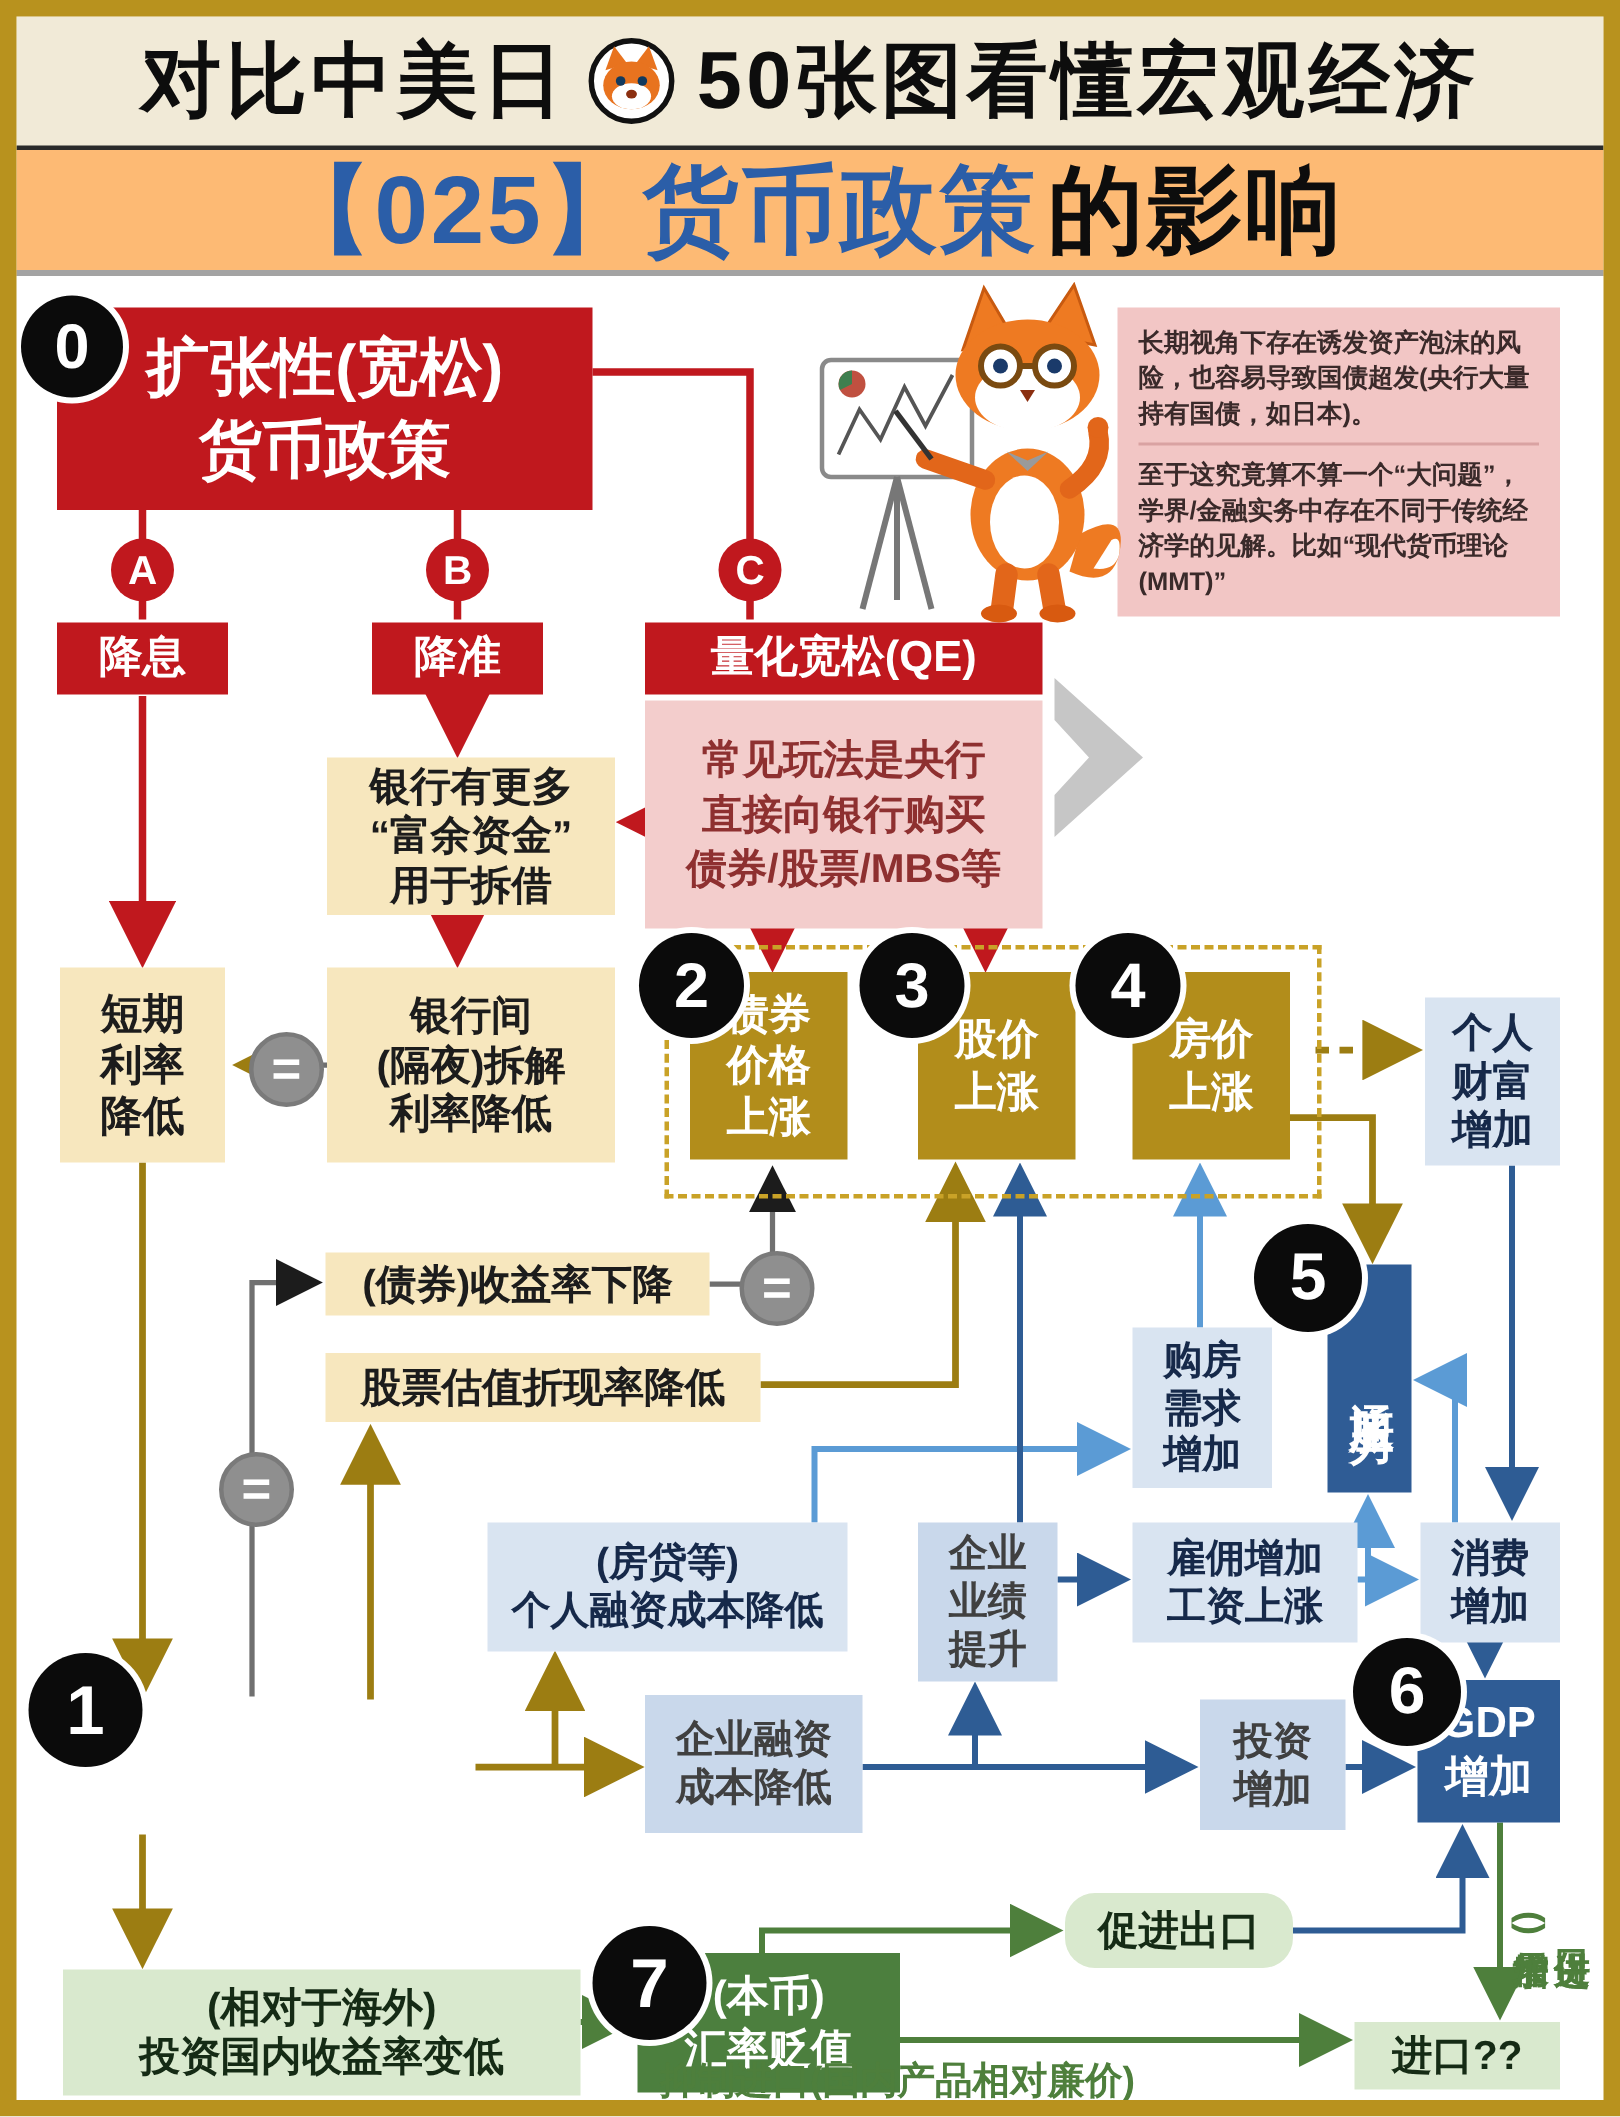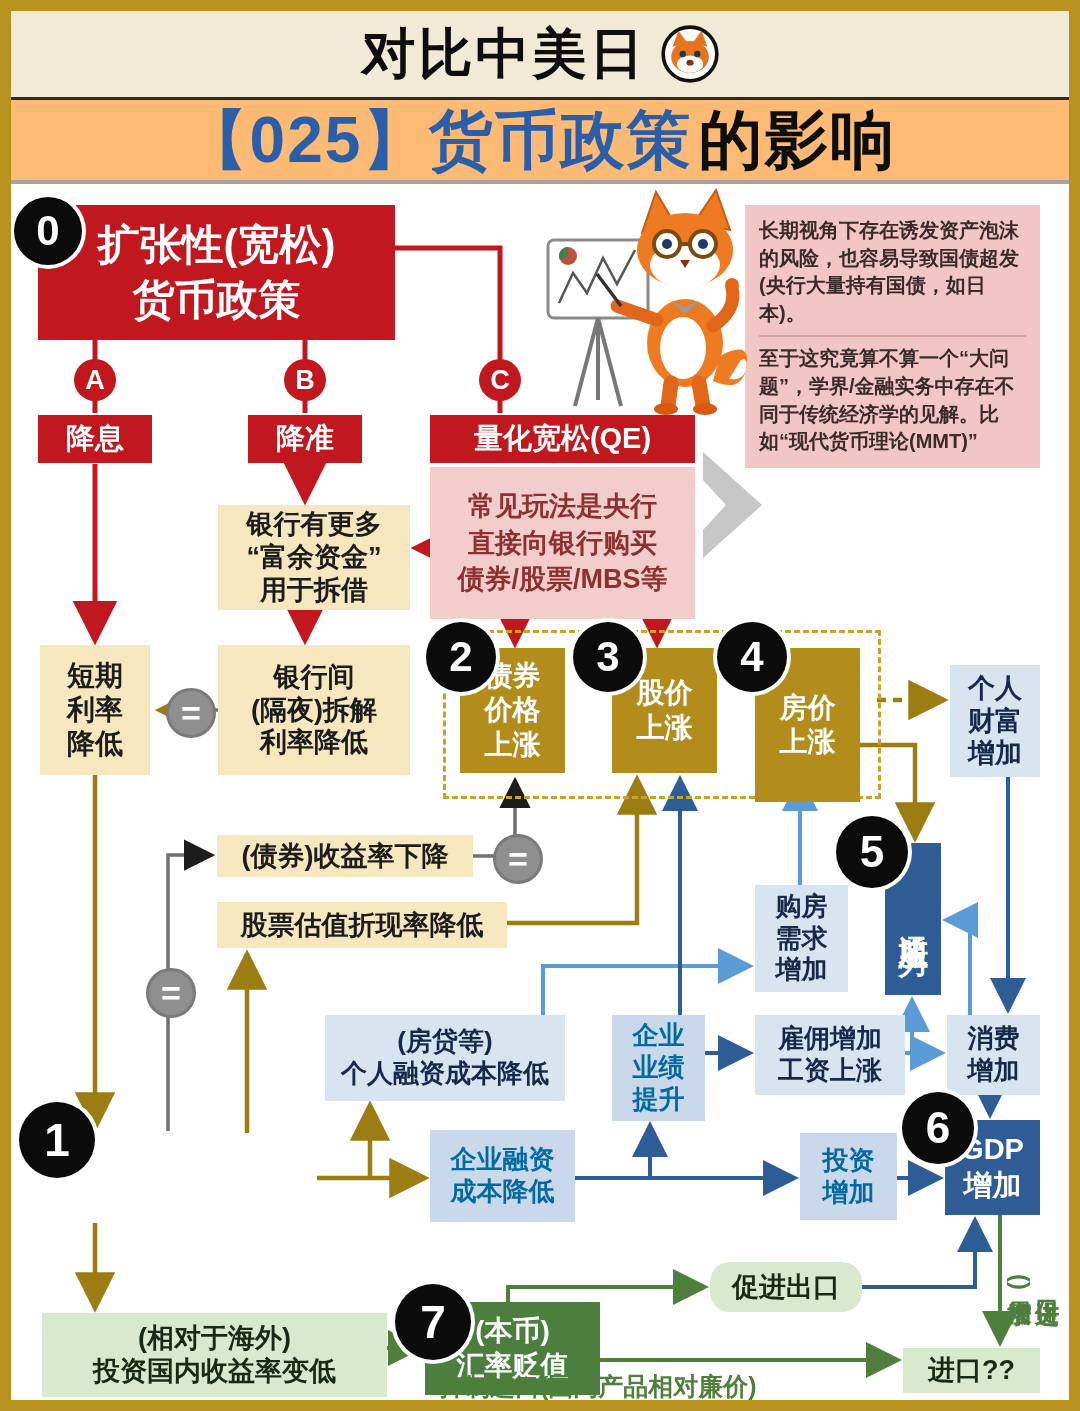--- a/index.html
+++ b/index.html
@@ -90,6 +90,7 @@
         <ellipse cx="20" cy="26" rx="2.5" ry="2" fill="#8B2F10"></ellipse>
       </svg>
     </span>
+    <span class="band-text">50张图看懂宏观经济</span>
   </div>
   <div class="title-row">
     <span class="t-blue">【025】</span>

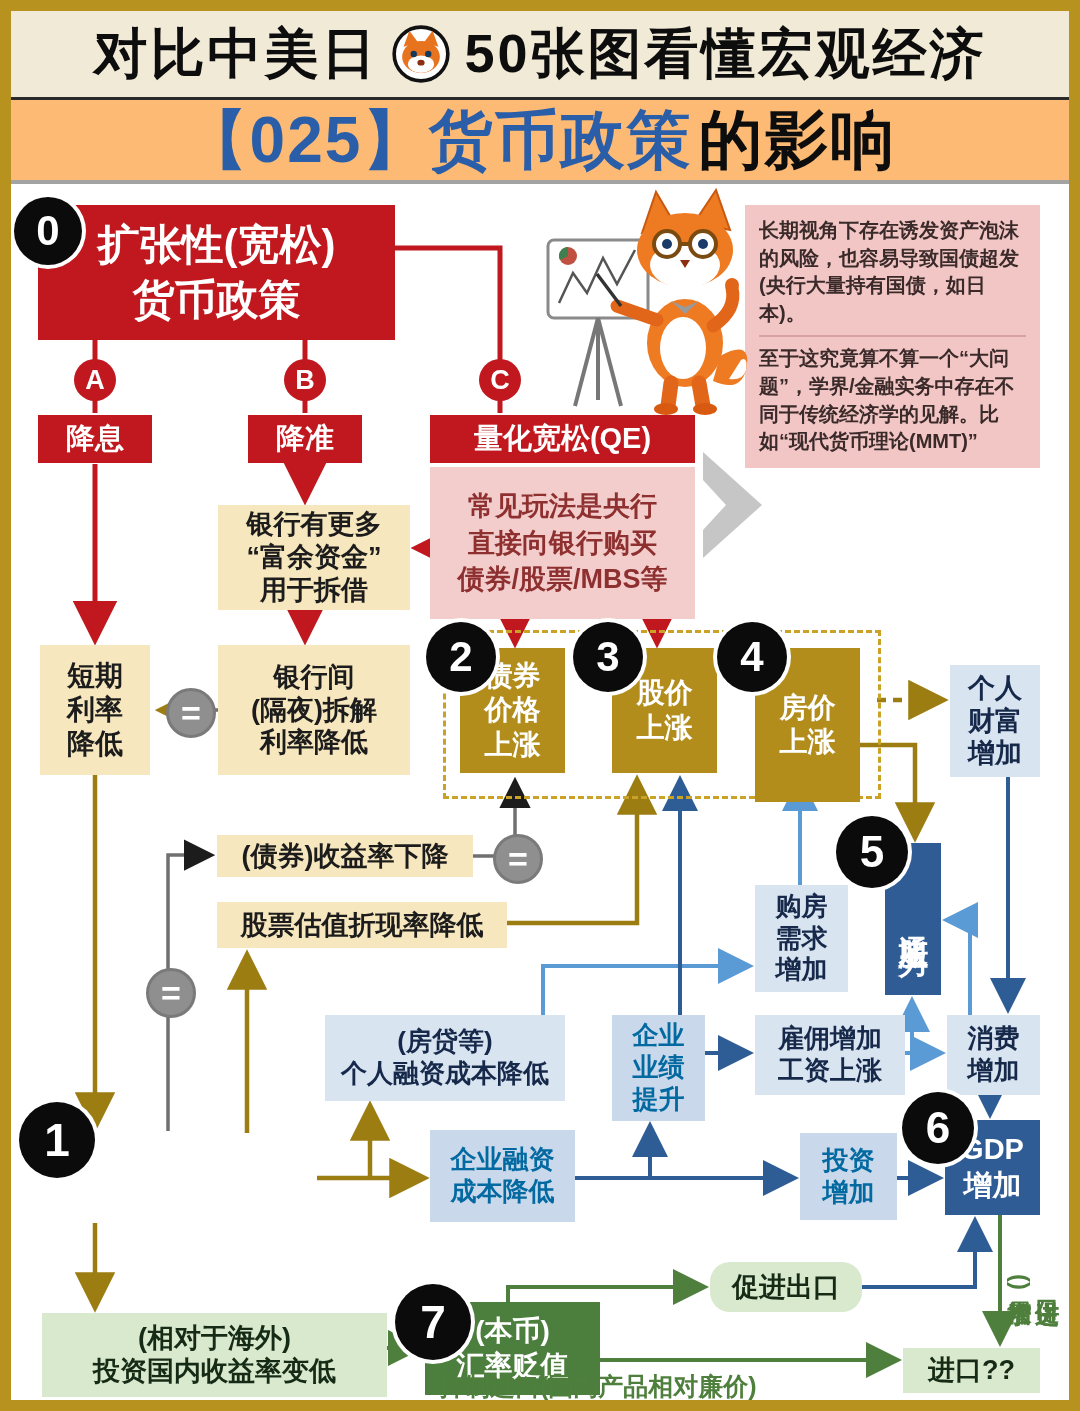--- a/index.html
+++ b/index.html
@@ -38,7 +38,7 @@
   .pinkbox{background:#F3CDCC;color:#8E3030;}
   .notebox{
     position:absolute;background:#F2C6C5;color:#3A2A2A;z-index:2;
-    font-weight:600;font-size:20px;line-height:1.38;padding:12px 14px;text-align:left;
+    font-weight:600;font-size:17px;line-height:1.38;padding:12px 14px;text-align:left;
   }
   .notebox .p2{border-top:2px solid #d9a2a2;margin-top:8px;padding-top:8px;}
   .badge{

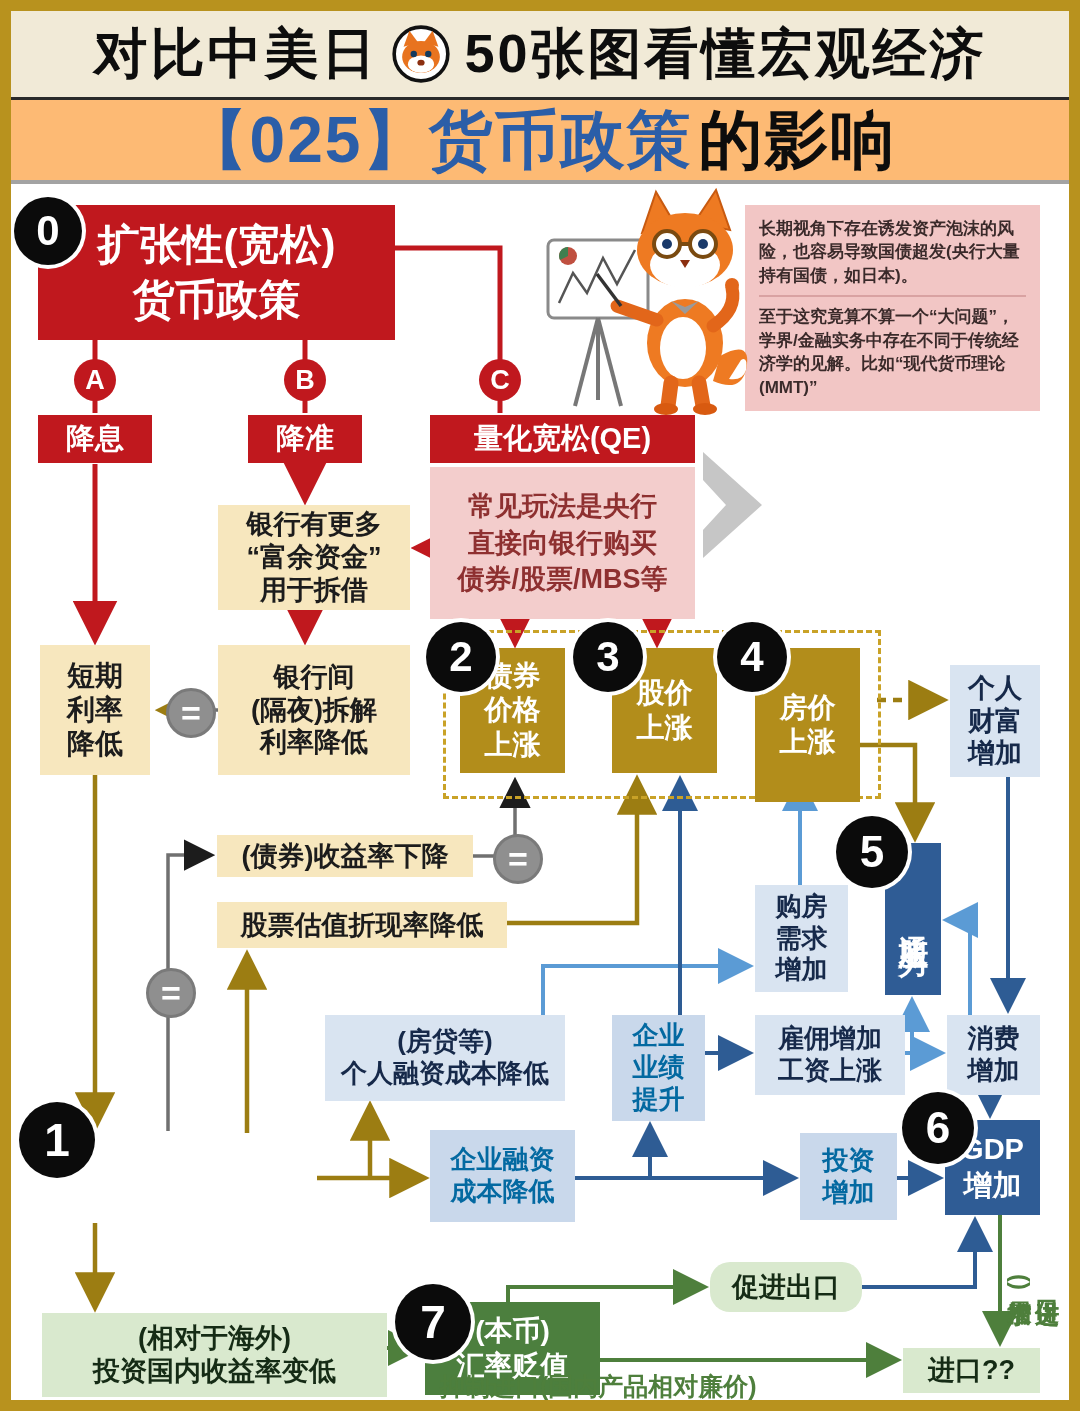--- a/index.html
+++ b/index.html
@@ -212,7 +212,7 @@
 上涨</div>
   <div class="node gold" style="left:612px;top:648px;width:105px;height:125px;font-size:28px;">股价
 上涨</div>
-  <div class="node gold" style="left:755px;top:648px;width:105px;height:154px;font-size:28px;">房价
+  <div class="node gold" style="left:755px;top:648px;width:105px;height:125px;font-size:28px;">房价
 上涨</div>
   <div class="node lblue" style="left:950px;top:665px;width:90px;height:112px;font-size:27px;">个人
 财富

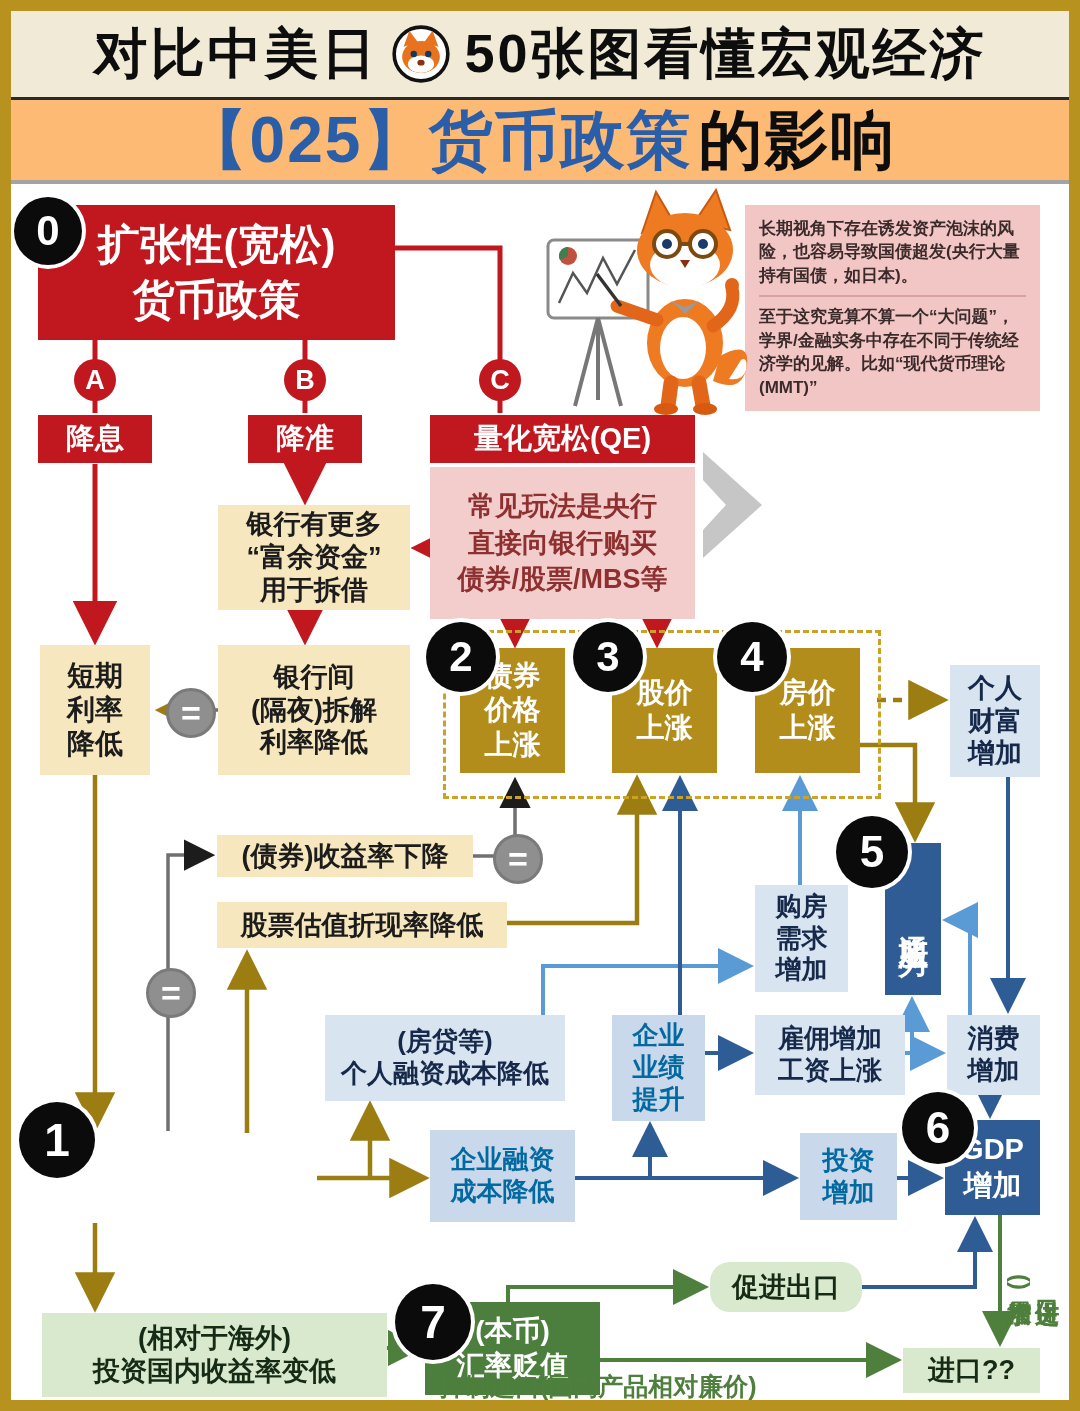--- a/index.html
+++ b/index.html
@@ -31,7 +31,7 @@
   .gold{background:#B28D1B;color:#fff;}
   .cream{background:#F7E7BE;color:#1c1c1c;}
   .lblue{background:#D9E4F1;color:#16294a;}
-  .lblue2{background:#C9D8EB;color:#0369a1;}
+  .lblue2{background:#C9D8EB;color:#404040;}
   .dblue{background:#2F5C95;color:#fff;}
   .lgreen{background:#D9E9CE;color:#152b15;}
   .dgreen{background:#4C7F3E;color:#fff;}

